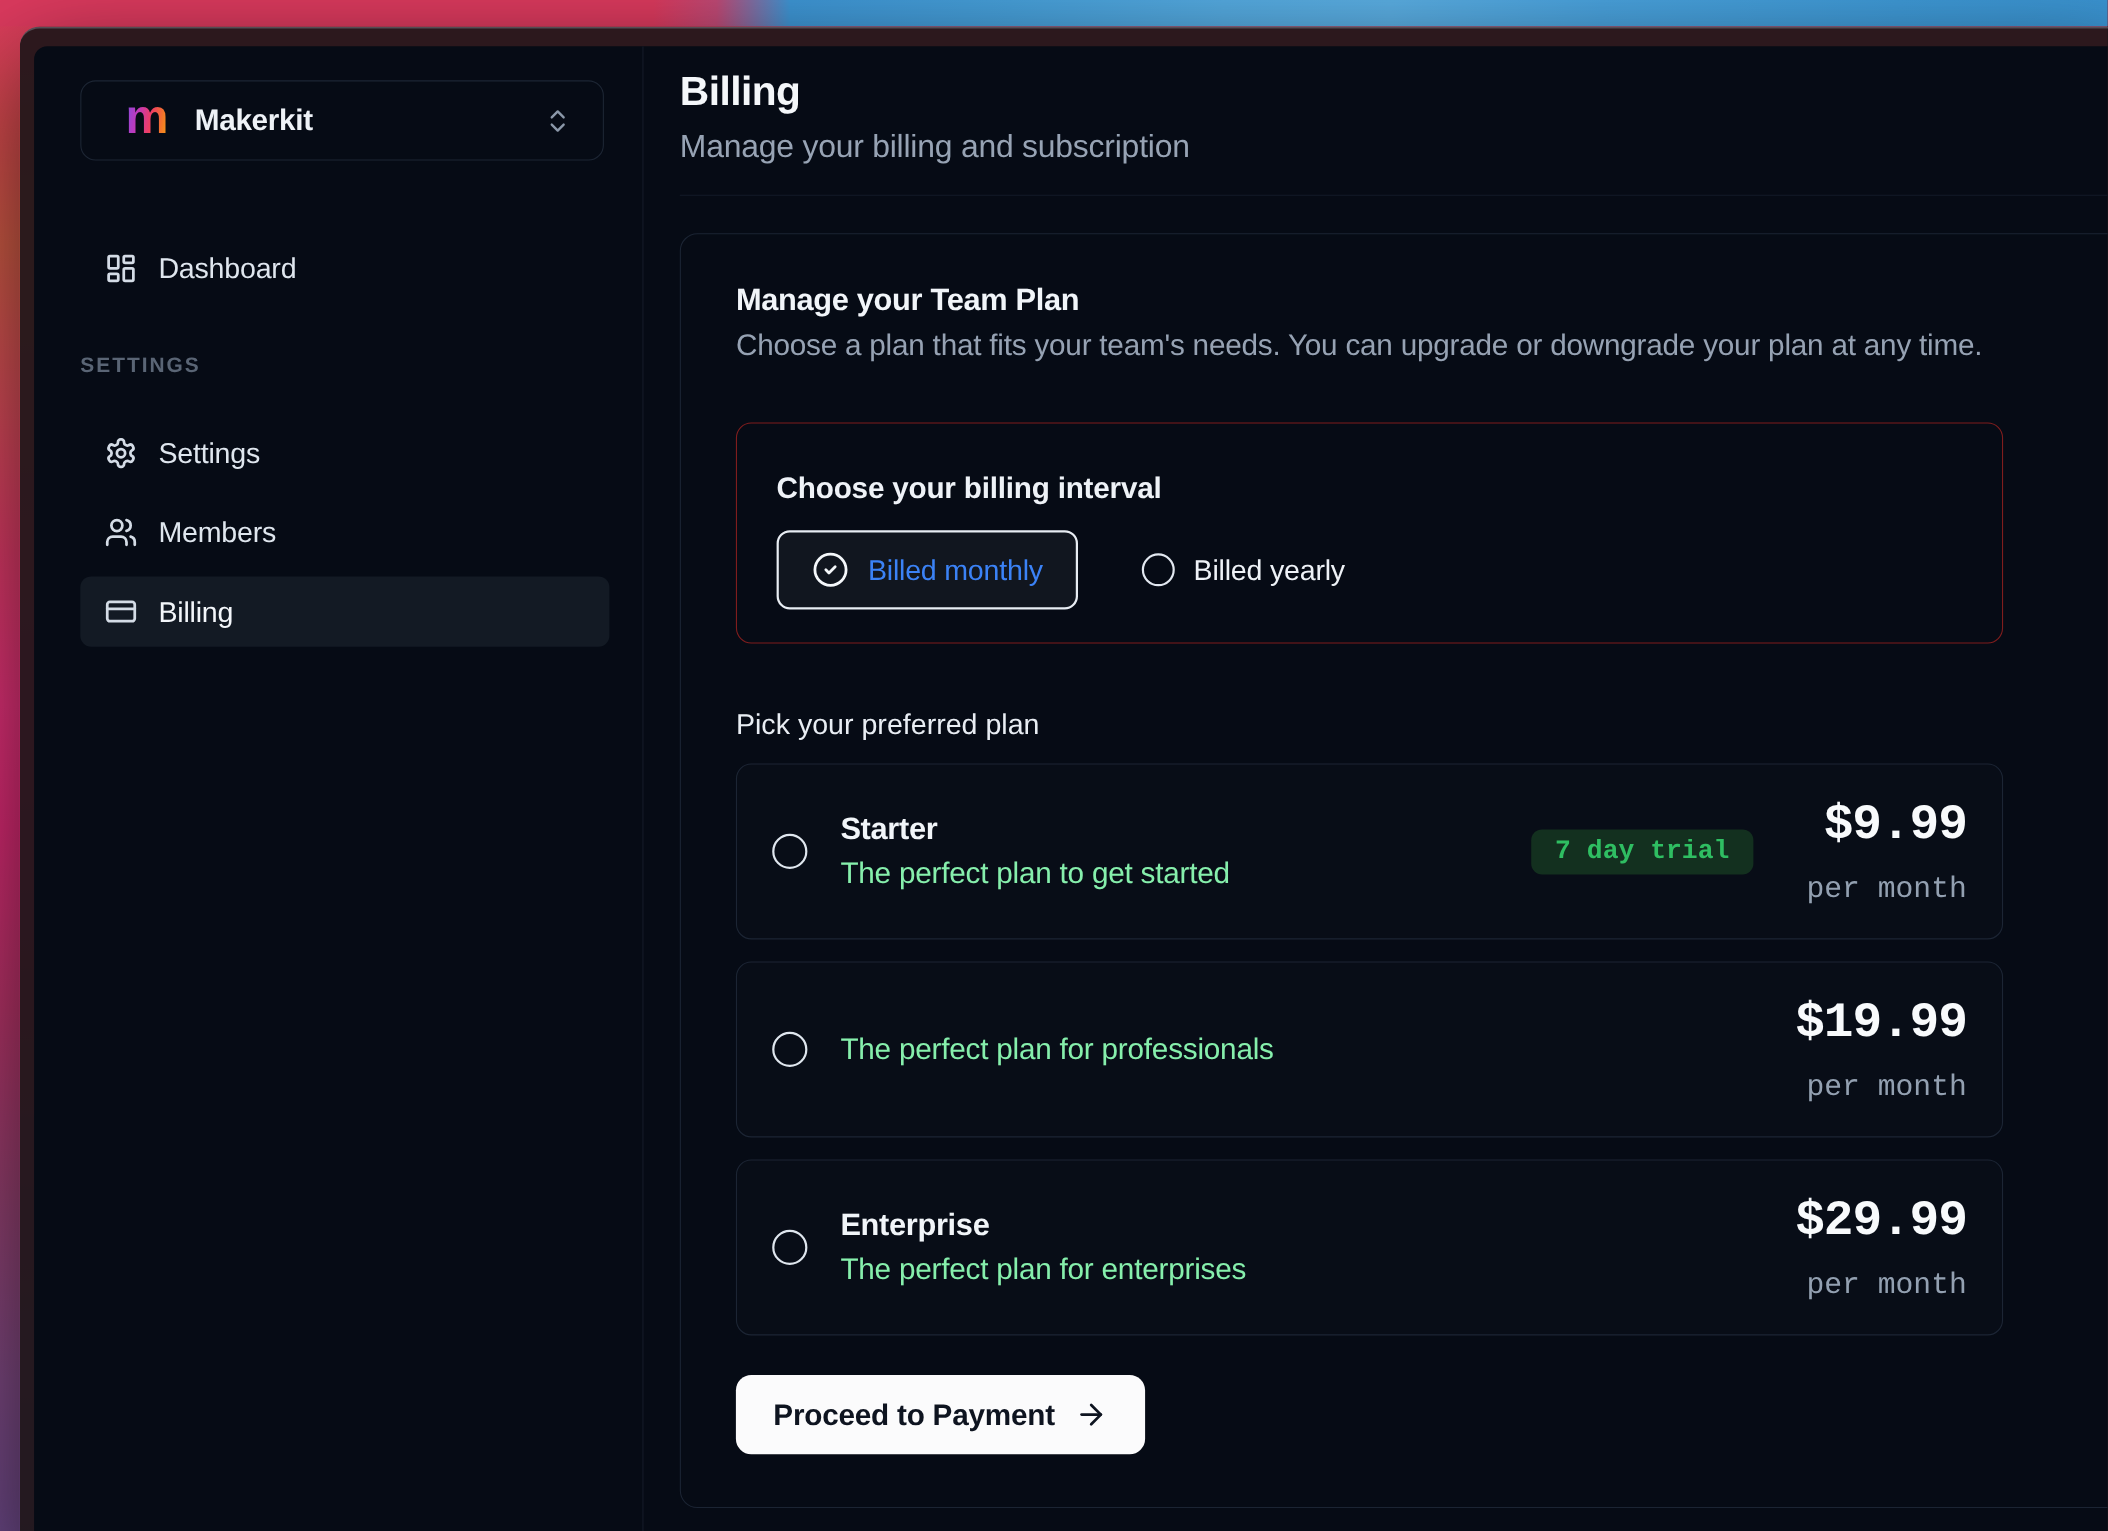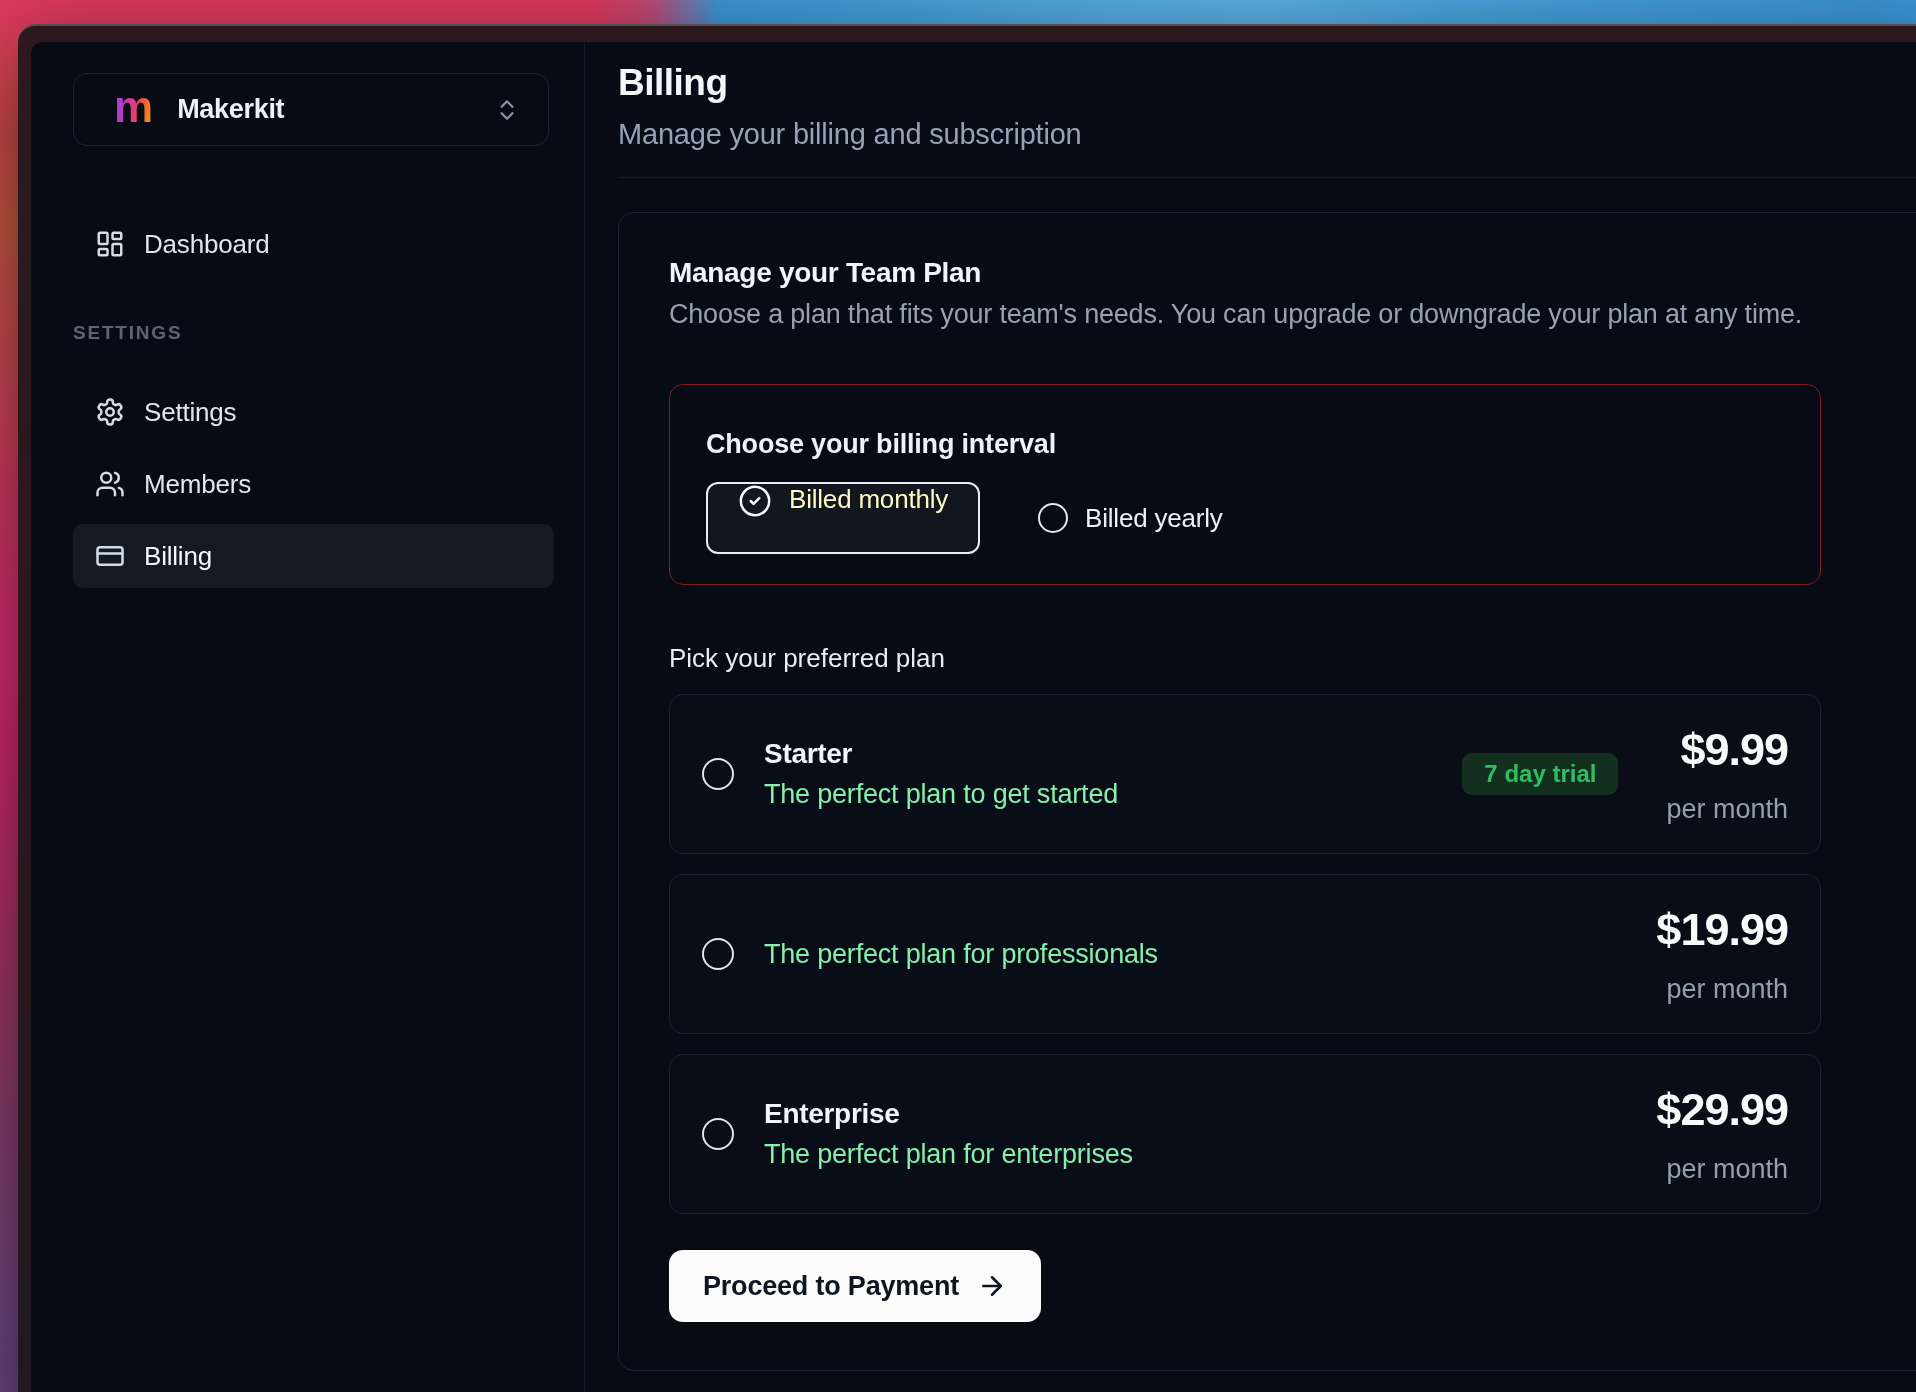--- a/index.html
+++ b/index.html
@@ -111,9 +111,9 @@
   button { font-family: inherit; background: none; border: none; cursor: pointer; }
   .interval-pill {
     height: 72px; padding: 0 30px;
-    display: flex; align-items: flex-start; gap: 17px;
+    display: flex; align-items: center; gap: 17px;
     border: 2px solid #e8edf3; border-radius: 12px;
-    background: #11161f; color: #fef9c3;
+    background: #11161f; color: #3b82f6;
     font-size: 26px; font-weight: 500; letter-spacing: -0.2px;
   }
   .interval-pill .check-icon { display: flex; color: #f5f8fb; }

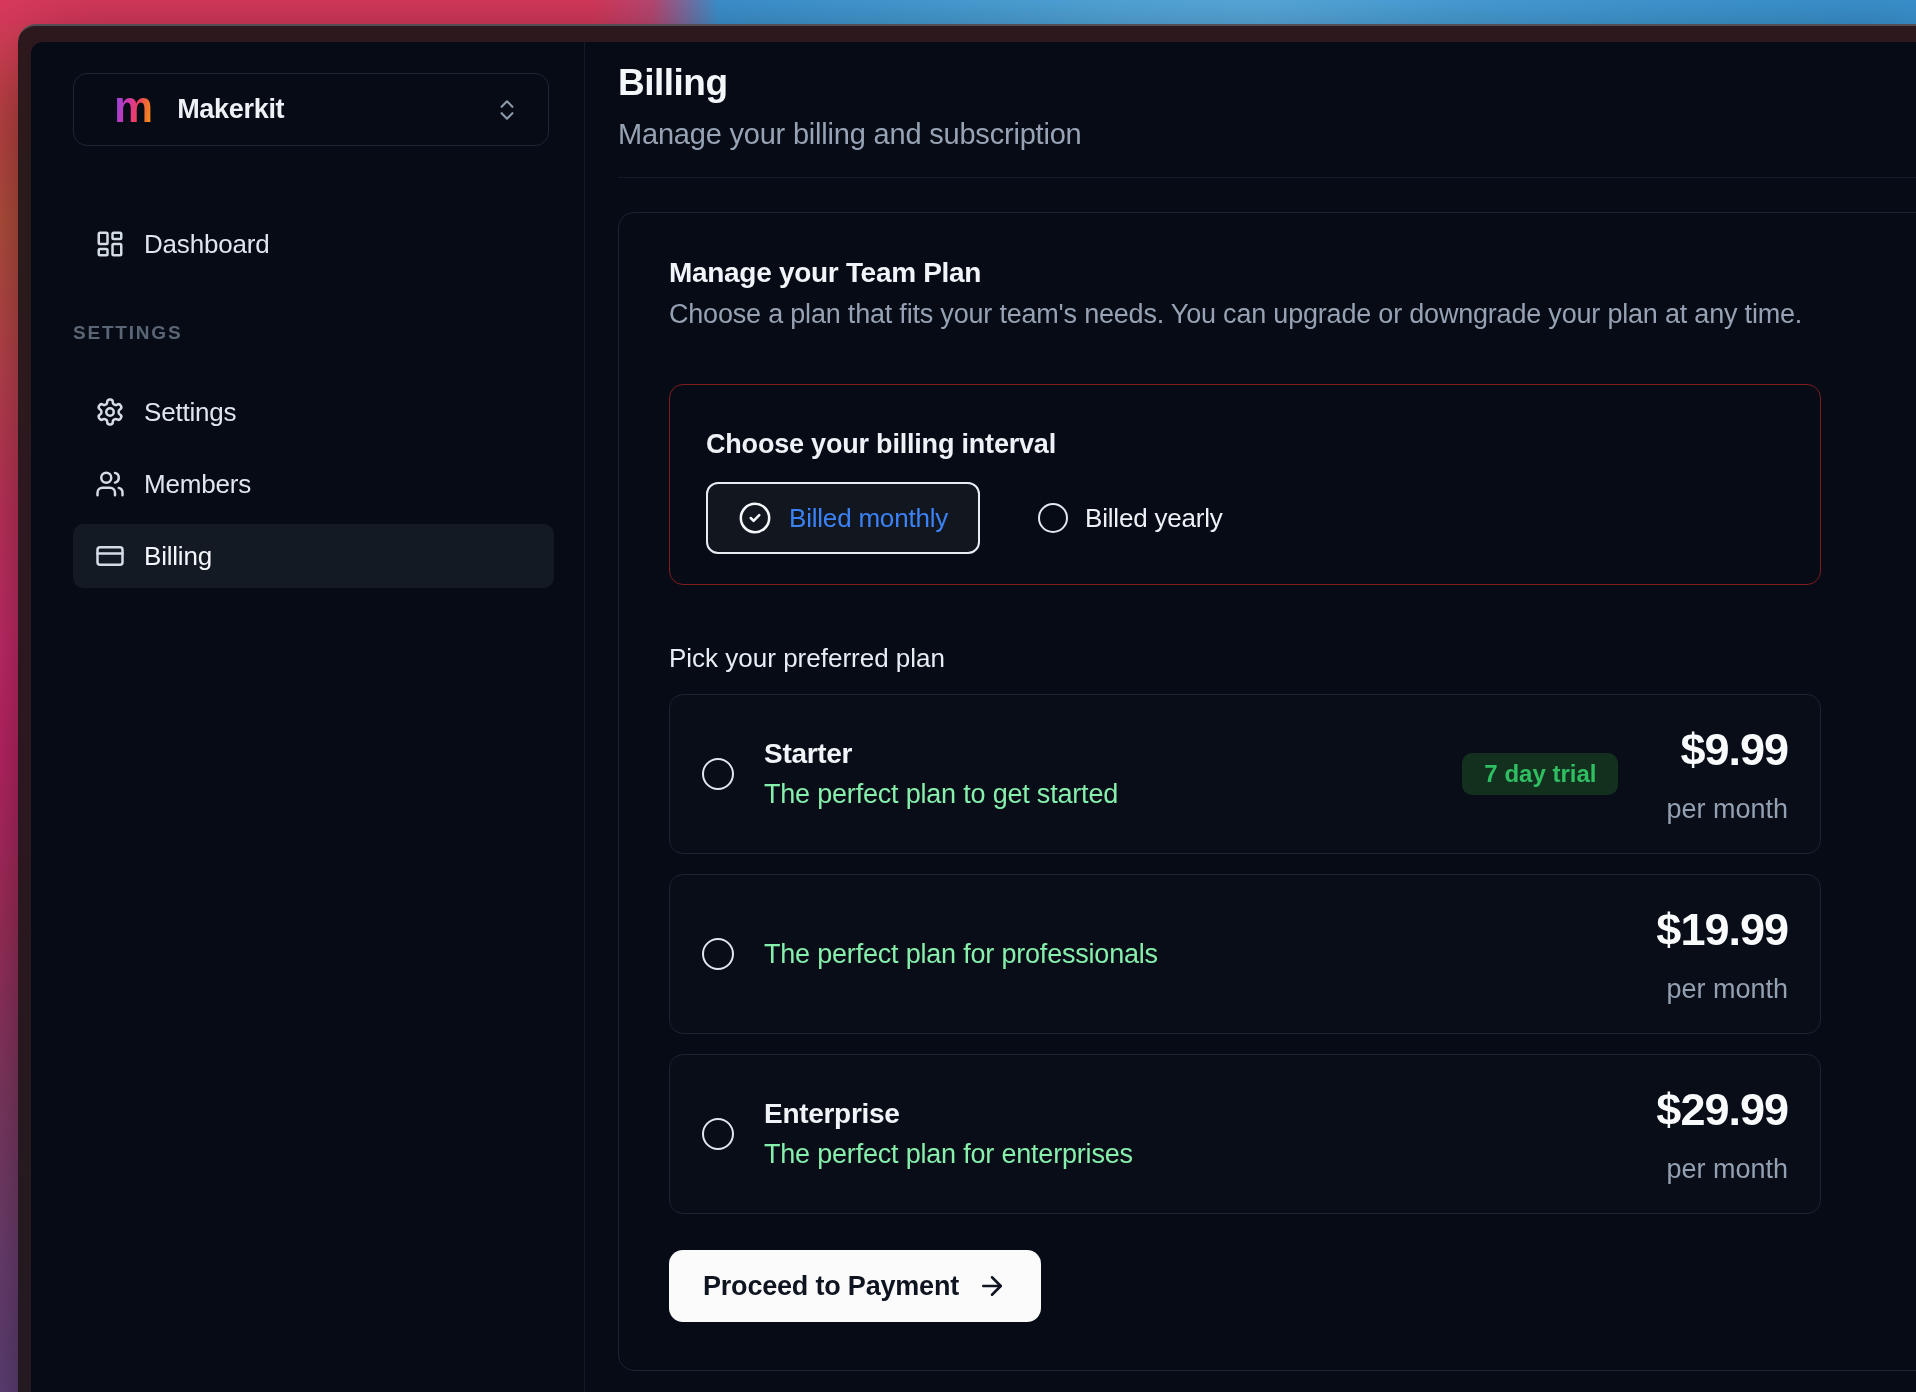--- a/index.html
+++ b/index.html
@@ -143,7 +143,7 @@
   .plan-info { display: flex; flex-direction: column; gap: 9px; }
   .plan-name { font-size: 28px; font-weight: 700; color: #f1f5f9; letter-spacing: -0.3px; }
   .plan-desc { font-size: 27px; color: #86efac; letter-spacing: -0.2px; }
-  .plan-right { margin-left: auto; display: flex; align-items: center; gap: 48px; }
+  .plan-right { margin-left: auto; display: flex; align-items: center; gap: 48px; font-family: Liberation Mono, monospace; }
   .trial-badge {
     background: #13301f; color: #2fbe62;
     font-size: 24px; font-weight: 600;

